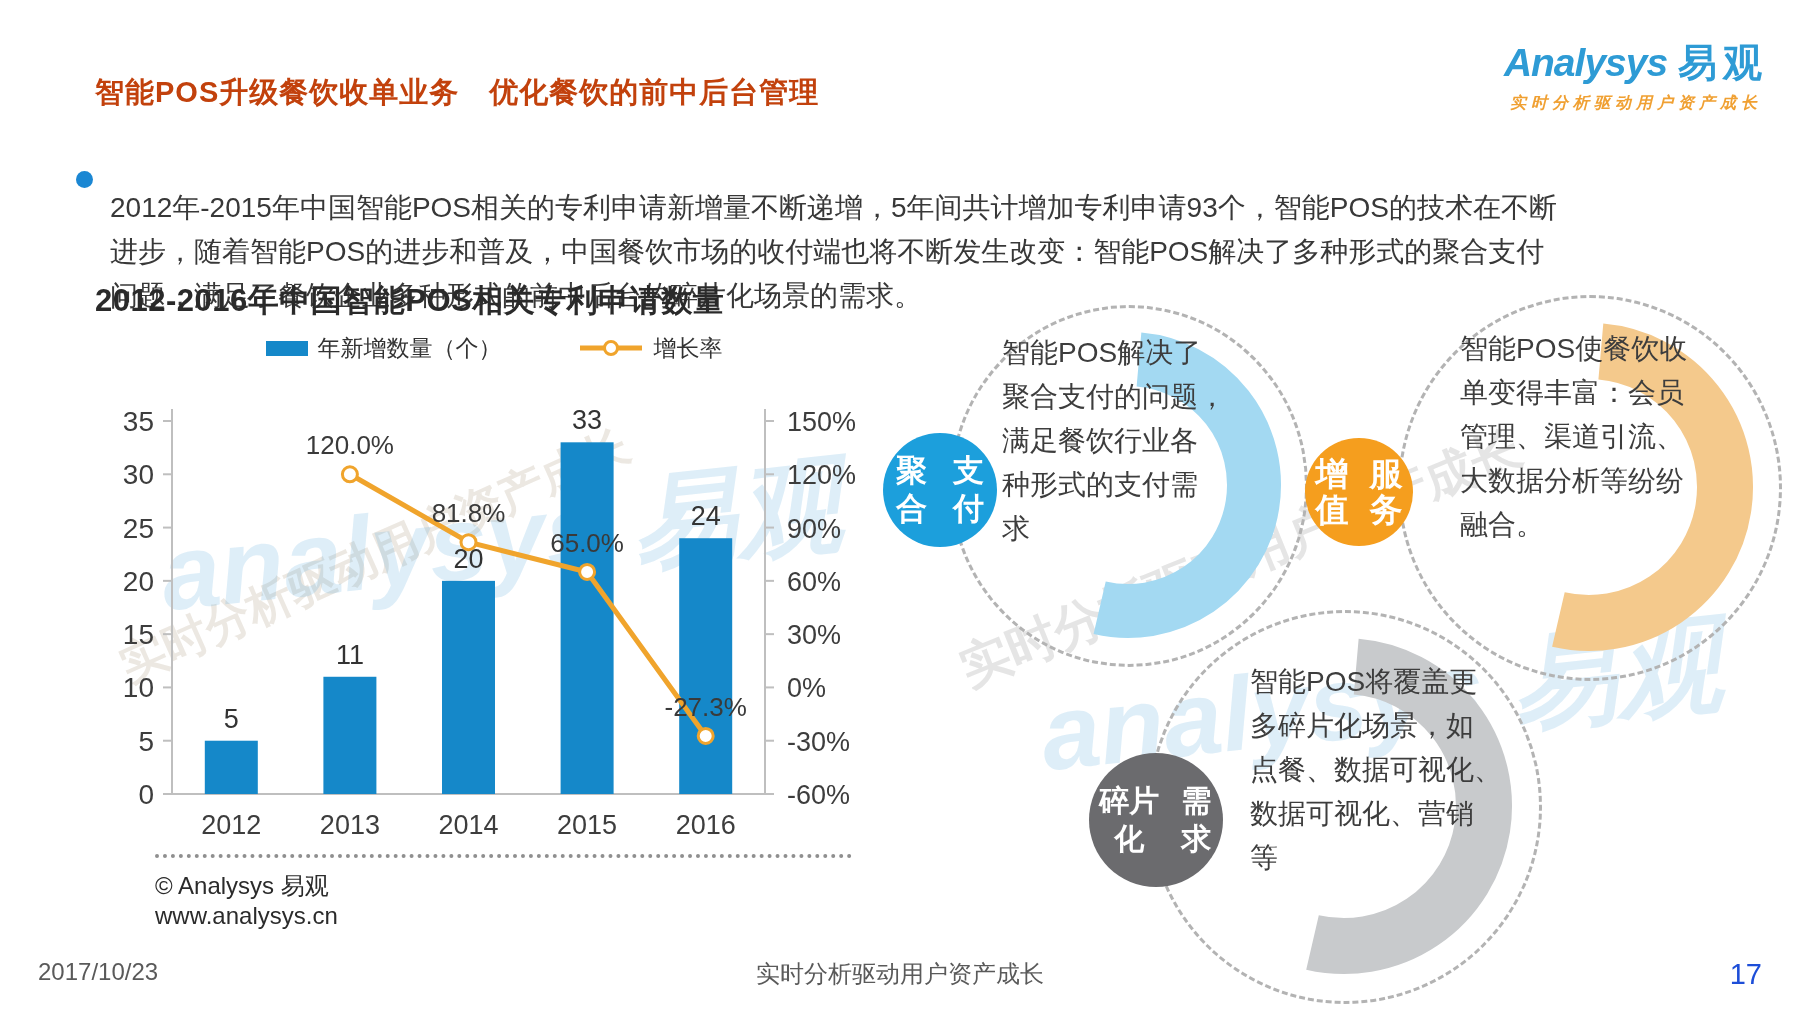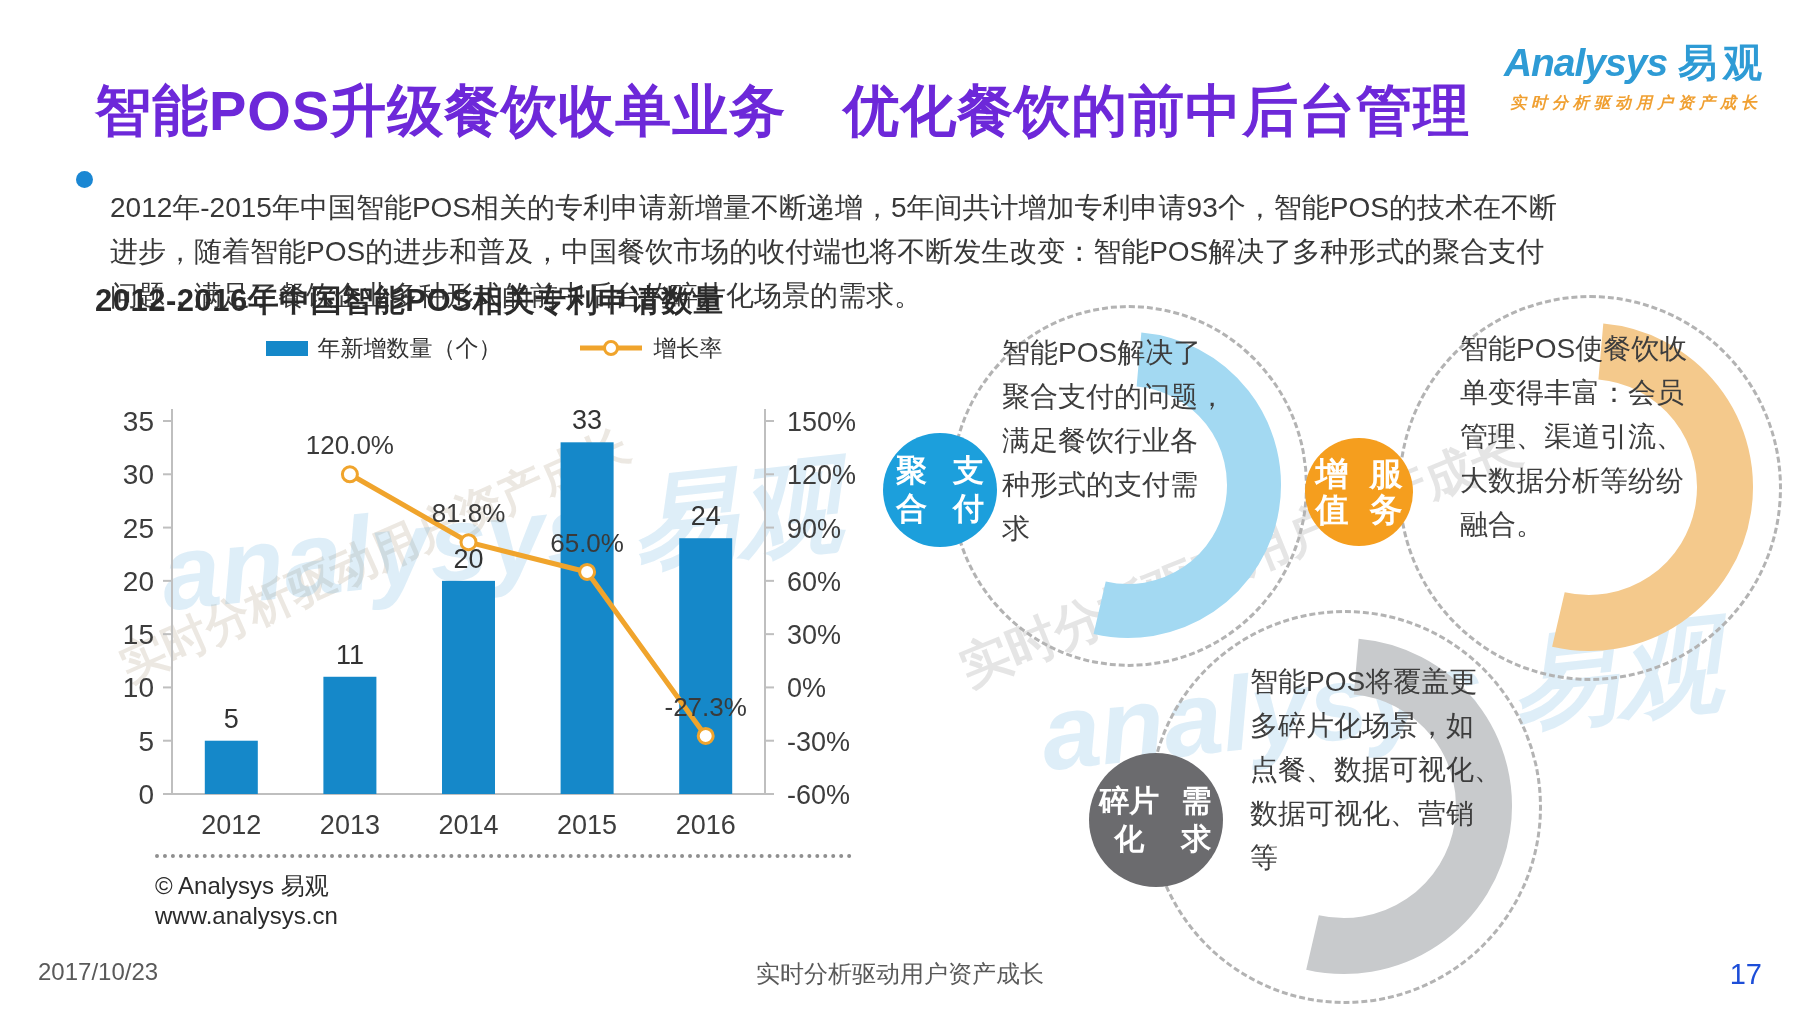--- a/index.html
+++ b/index.html
@@ -6,8 +6,8 @@
   .page{position:relative;width:1800px;height:1013px;background:#ffffff;overflow:hidden;
         font-family:"Liberation Sans","DejaVu Sans",sans-serif;color:#333;}
   
-  .title{position:absolute;left:95px;top:42px;font-size:56px;line-height:62px;font-weight:800;
-         color:#6d28d9;white-space:pre-wrap;letter-spacing:1px;}
+  .title{position:absolute;left:95px;top:42px;font-size:29px;line-height:62px;font-weight:800;
+         color:#c2410c;white-space:pre-wrap;letter-spacing:1px;}
   .logo{position:absolute;top:36px;right:32px;text-align:center;}
   .logo-main{font-size:39px;font-weight:800;color:#2e9bd5;}
   .logo-en{font-style:italic;letter-spacing:-1px;}

